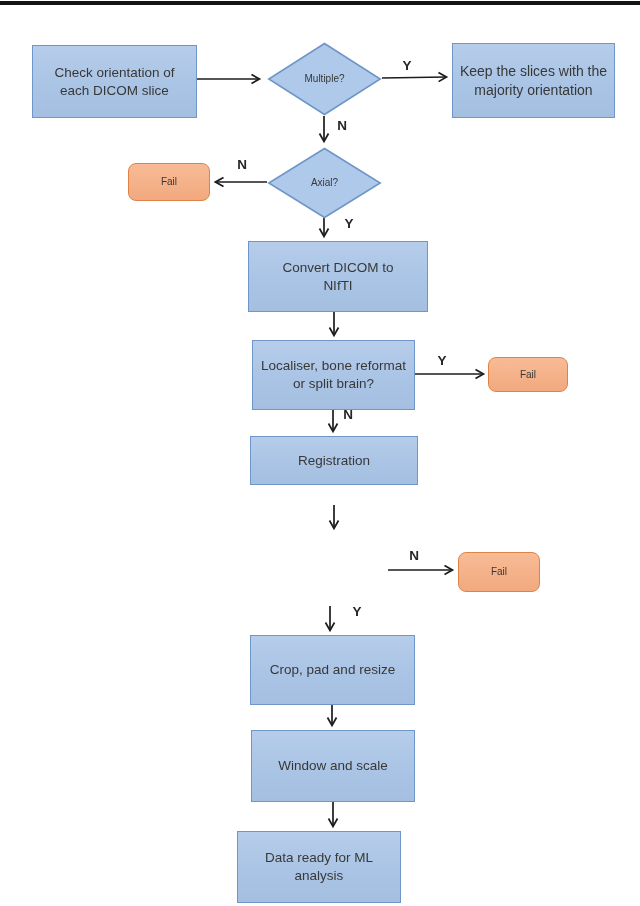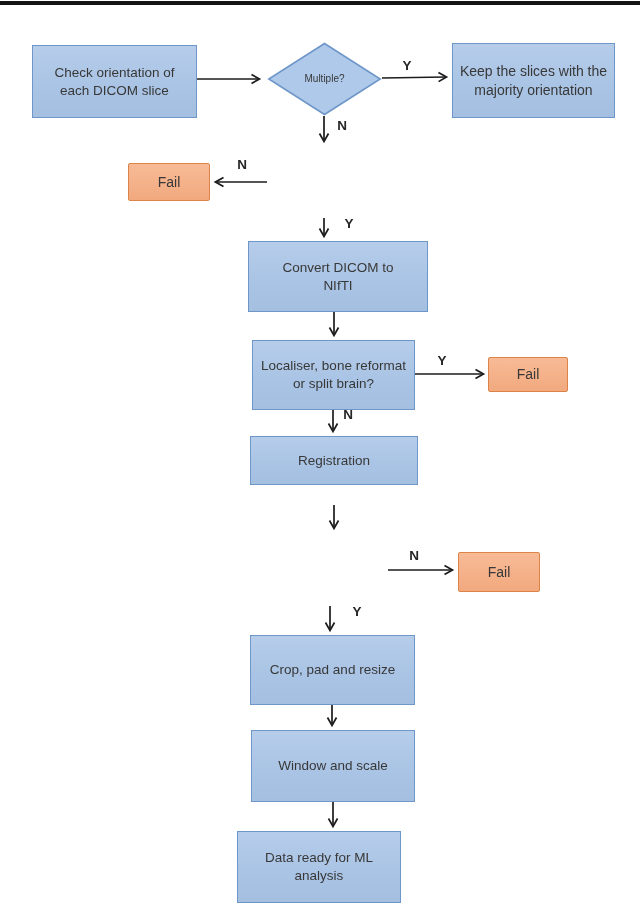--- a/index.html
+++ b/index.html
@@ -40,8 +40,8 @@
   .fail-box {
     background: linear-gradient(180deg, #f7bb96 0%, var(--fail-fill, #f4b088) 60%, #f2a97e 100%);
     border: 1.6px solid var(--fail-border, #de8347);
-    border-radius: 2px;
-    font-size: 14px;
+    border-radius: 8px;
+    font-size: 10px;
   }
   .diamond { background: transparent; }
   .diamond svg { position: absolute; left: 0; top: 0; }

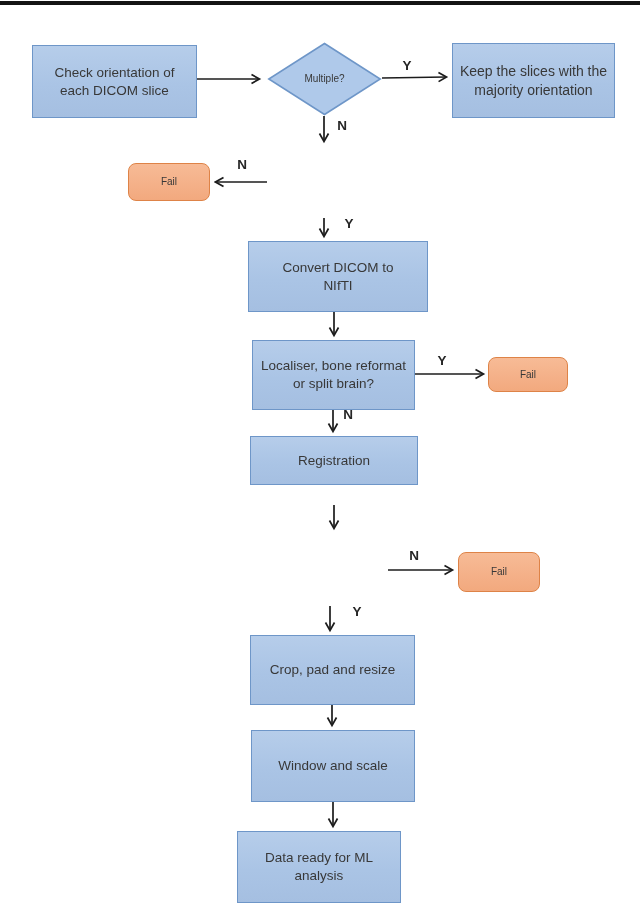--- a/index.html
+++ b/index.html
@@ -113,6 +113,12 @@
 majority orientation</span>
   </div>
 
+  <div class="node diamond" style="left:267px; top:147px; width:115px; height:72px;">
+    <svg width="115" height="72">
+      <polygon class="diamond-shape" points="57.5,1.5 113.2,36 57.5,70.5 1.8,36"></polygon>
+    </svg>
+    <span class="node-label">Axial?</span>
+  </div>
 
   <div class="node fail-box" style="left:128px; top:163px; width:82px; height:38px;">
     <span class="node-label">Fail</span>

